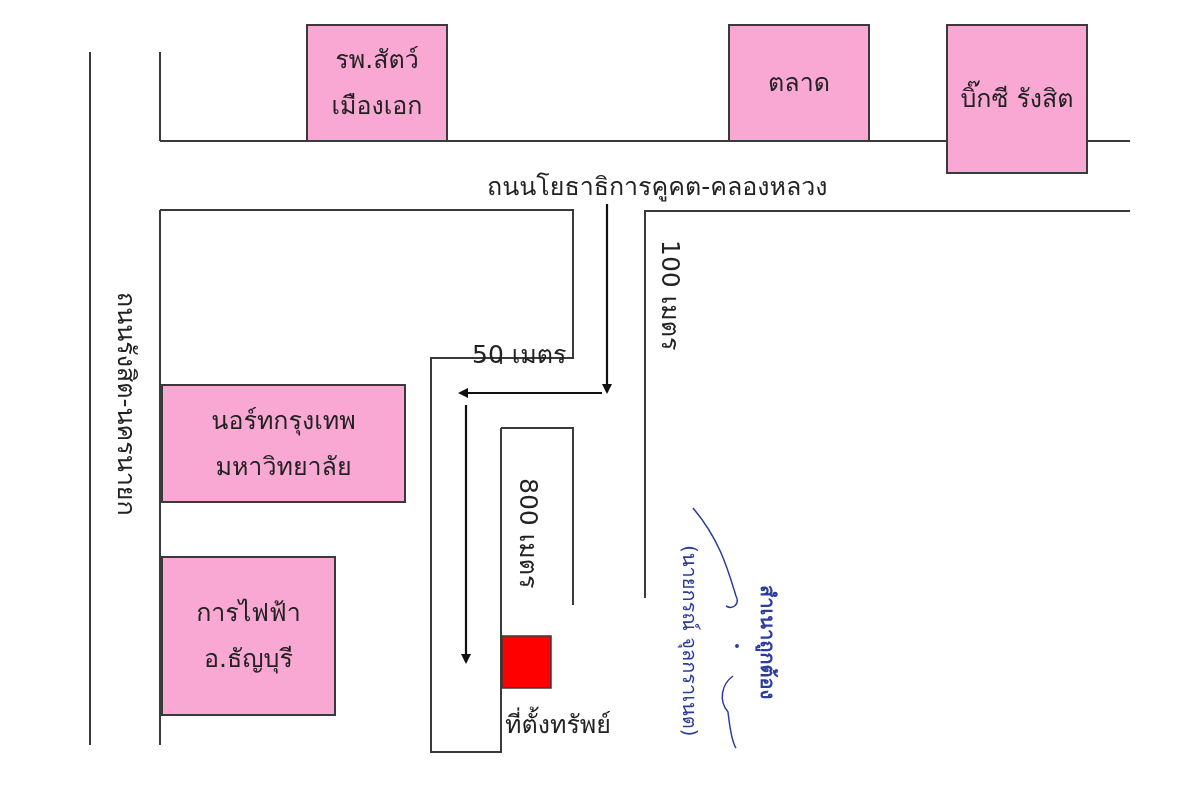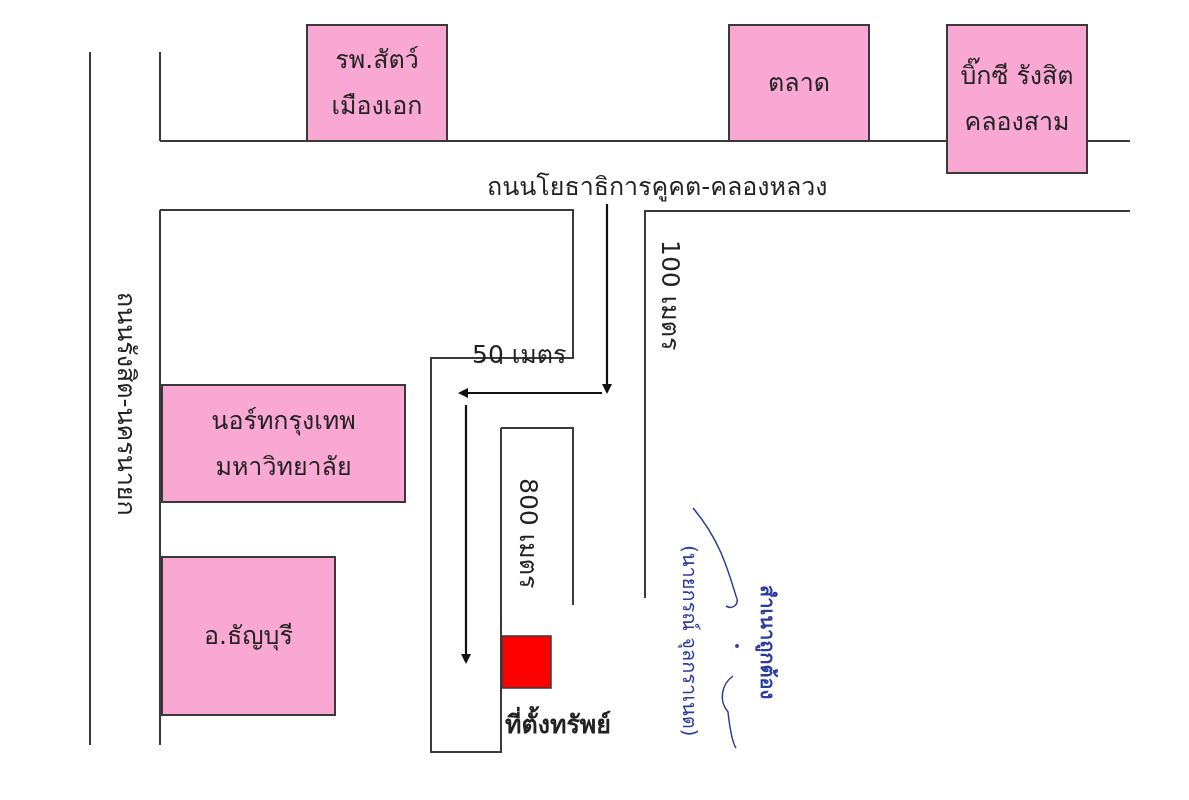--- a/index.html
+++ b/index.html
@@ -59,7 +59,6 @@
 </div>
 <div class="box" style="left:946px;top:24px;width:142px;height:150px;">
   <div class="line">บิ๊กซี รังสิต</div>
-  <div class="line">คลองสาม</div>
 </div>
 
 <div class="lbl" style="left:487px;top:174px;">ถนนโยธาธิการคูคต-คลองหลวง</div>

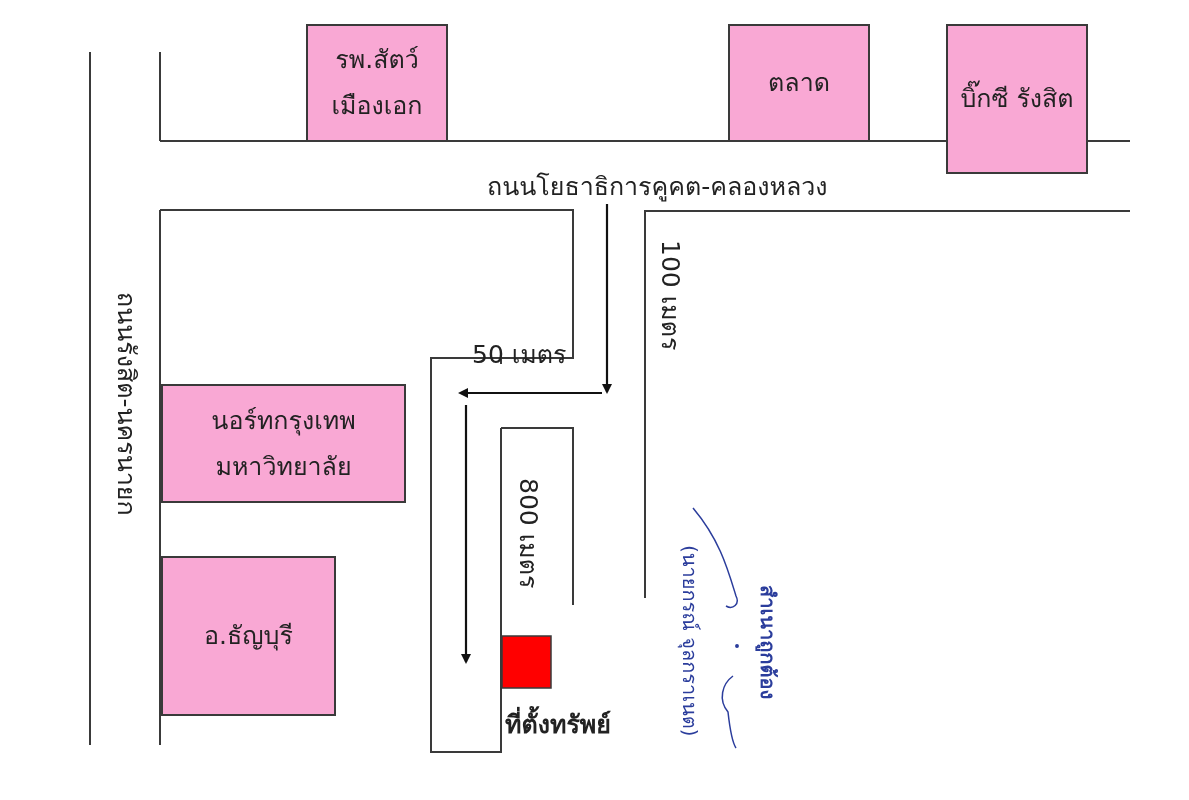--- a/index.html
+++ b/index.html
@@ -70,6 +70,7 @@
   <div class="line">มหาวิทยาลัย</div>
 </div>
 <div class="box" style="left:161px;top:556px;width:175px;height:160px;">
+  <div class="line">การไฟฟ้า</div>
   <div class="line">อ.ธัญบุรี</div>
 </div>
 

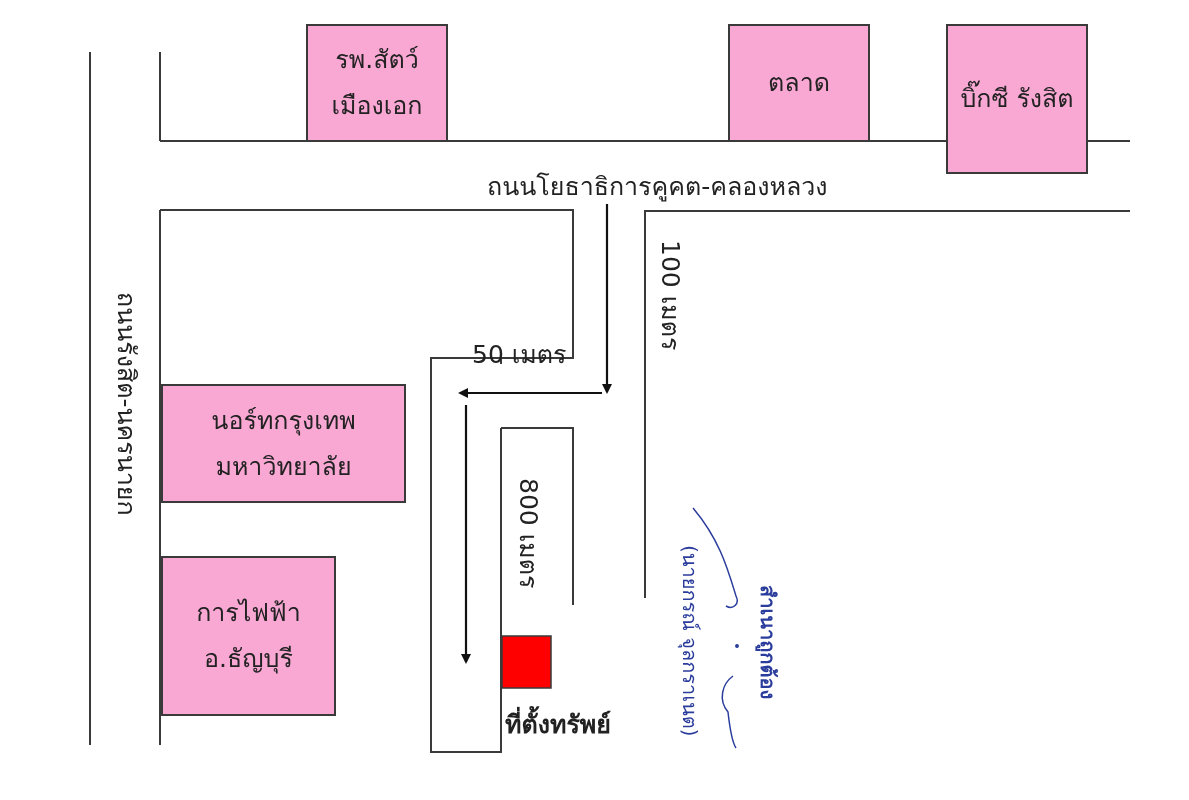--- a/index.html
+++ b/index.html
@@ -78,7 +78,7 @@
 <div class="lbl rot90" style="left:683px;top:240px;">100 เมตร</div>
 <div class="lbl rot90" style="left:541px;top:478px;">800 เมตร</div>
 
-<div class="lbl" style="left:505px;top:712px;font-weight:bold;">ที่ตั้งทรัพย์</div>
+<div class="lbl" style="left:505px;top:712px;">ที่ตั้งทรัพย์</div>
 
 <div class="stamp thin" style="left:706px;top:545px;">(นายกรณ์ จุลกราเนต)</div>
 <div class="stamp" style="left:784px;top:585px;">สำเนาถูกต้อง</div>

